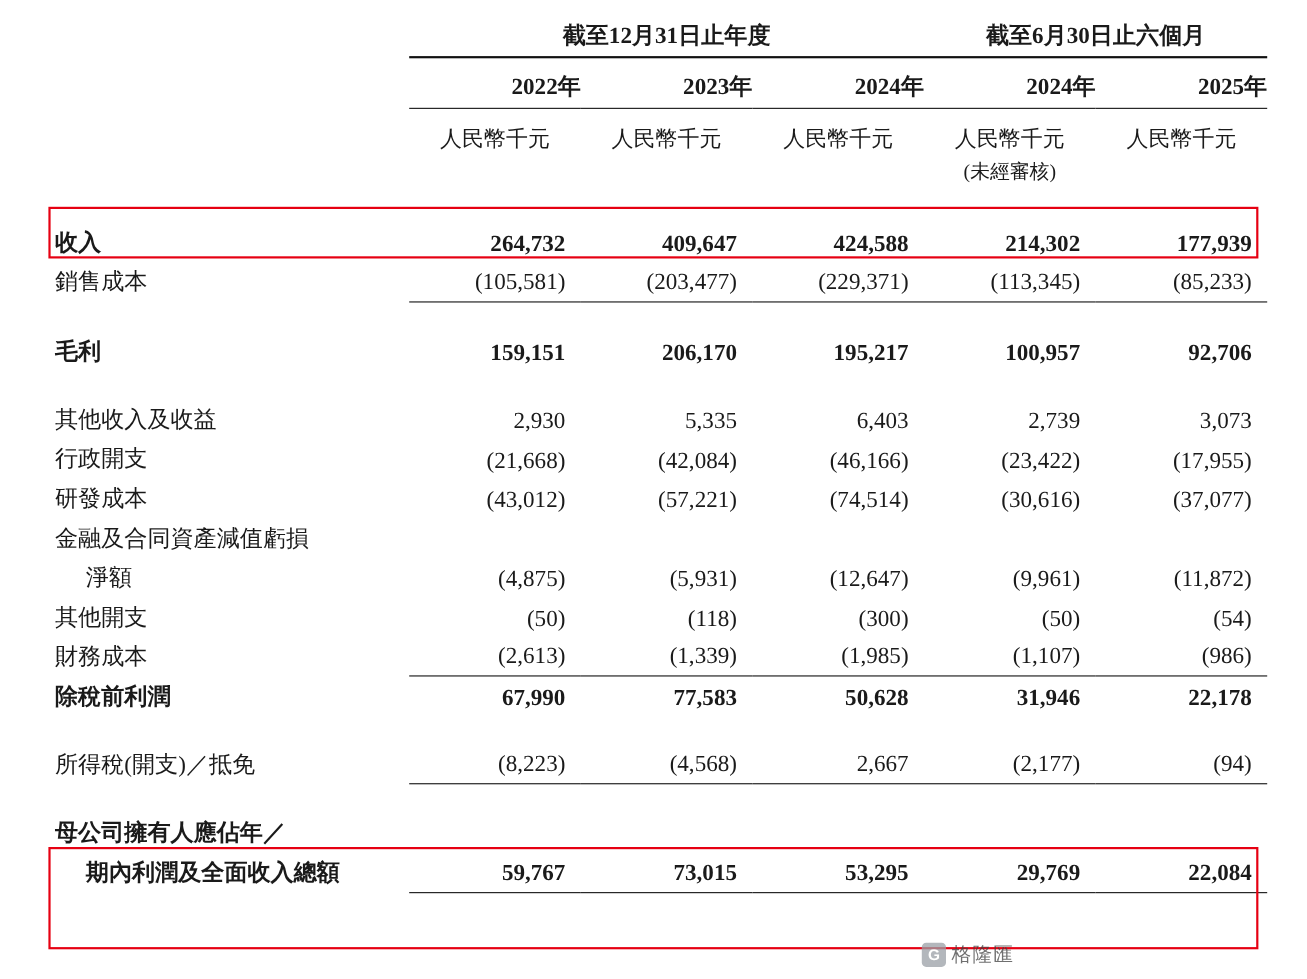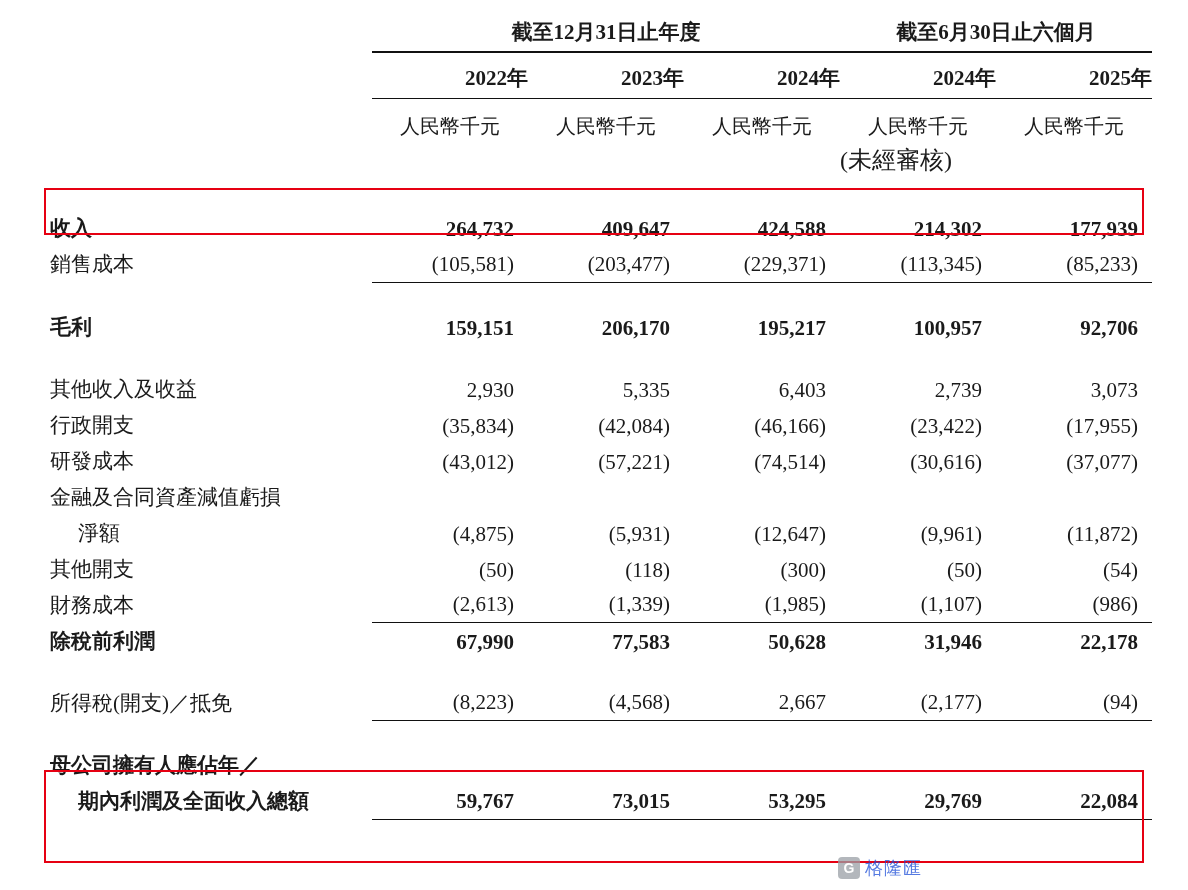--- a/index.html
+++ b/index.html
@@ -72,7 +72,8 @@
     white-space: nowrap;
   }
   .unit2 {
-    font-size: 24px;
+    text-align: center;
+    font-size: 18px;
     padding-top: 4px;
     white-space: nowrap;
   }

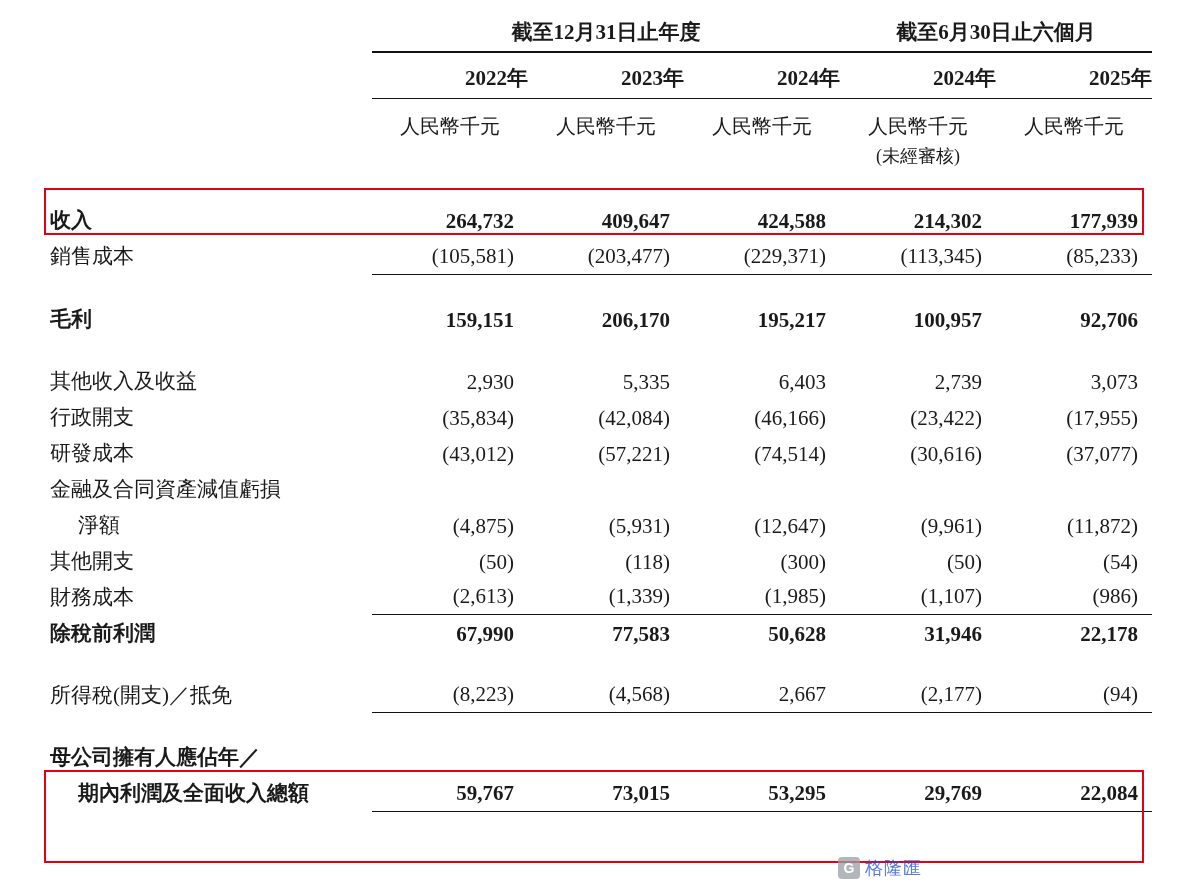--- a/index.html
+++ b/index.html
@@ -274,7 +274,7 @@
 
       <tr>
         <td class="lbl">行政開支</td>
-        <td class="num">(35,834)</td>
+        <td class="num">(21,668)</td>
         <td class="num">(42,084)</td>
         <td class="num">(46,166)</td>
         <td class="num">(23,422)</td>

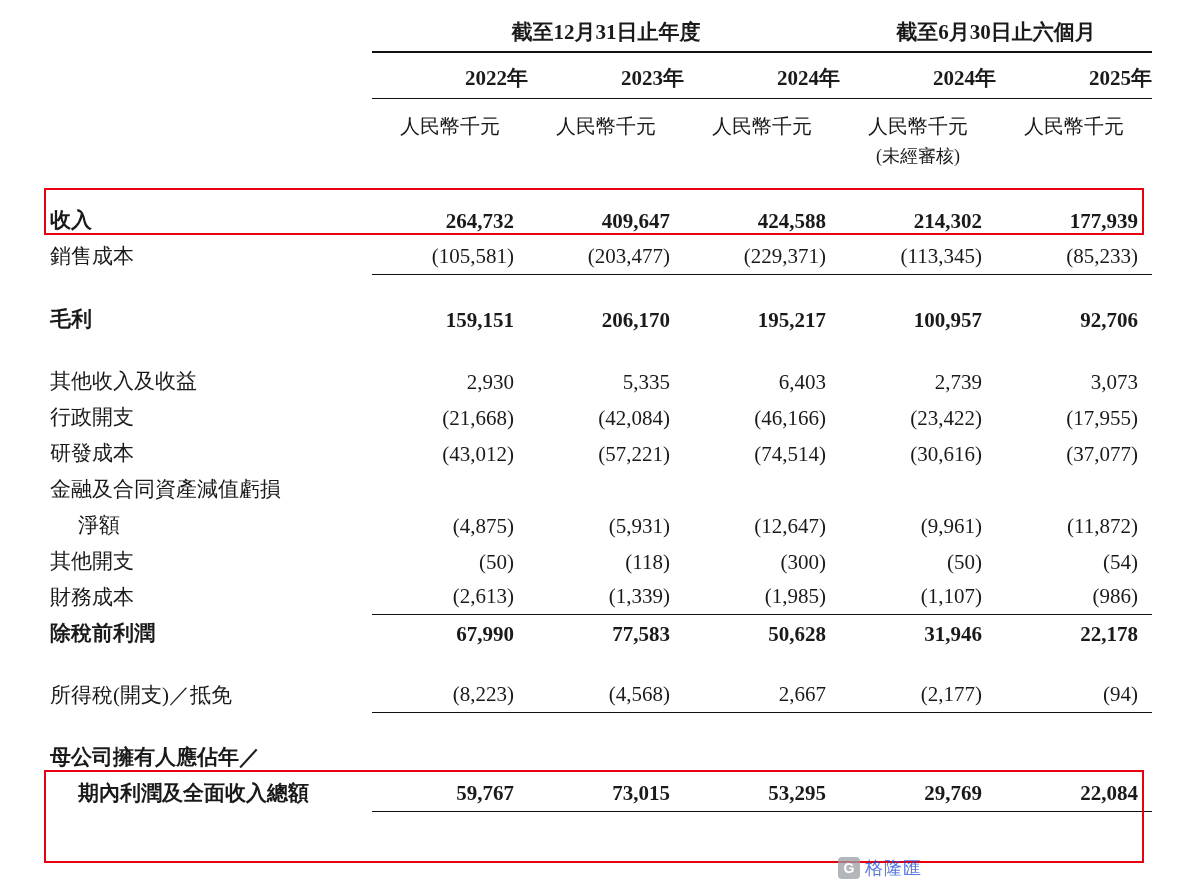--- a/index.html
+++ b/index.html
@@ -155,7 +155,7 @@
   }
   .wm-text {
     font-size: 18px;
-    color: #1d4ed8;
+    color: #404040;
     font-family: Liberation Mono, monospace;
     letter-spacing: 1px;
   }

